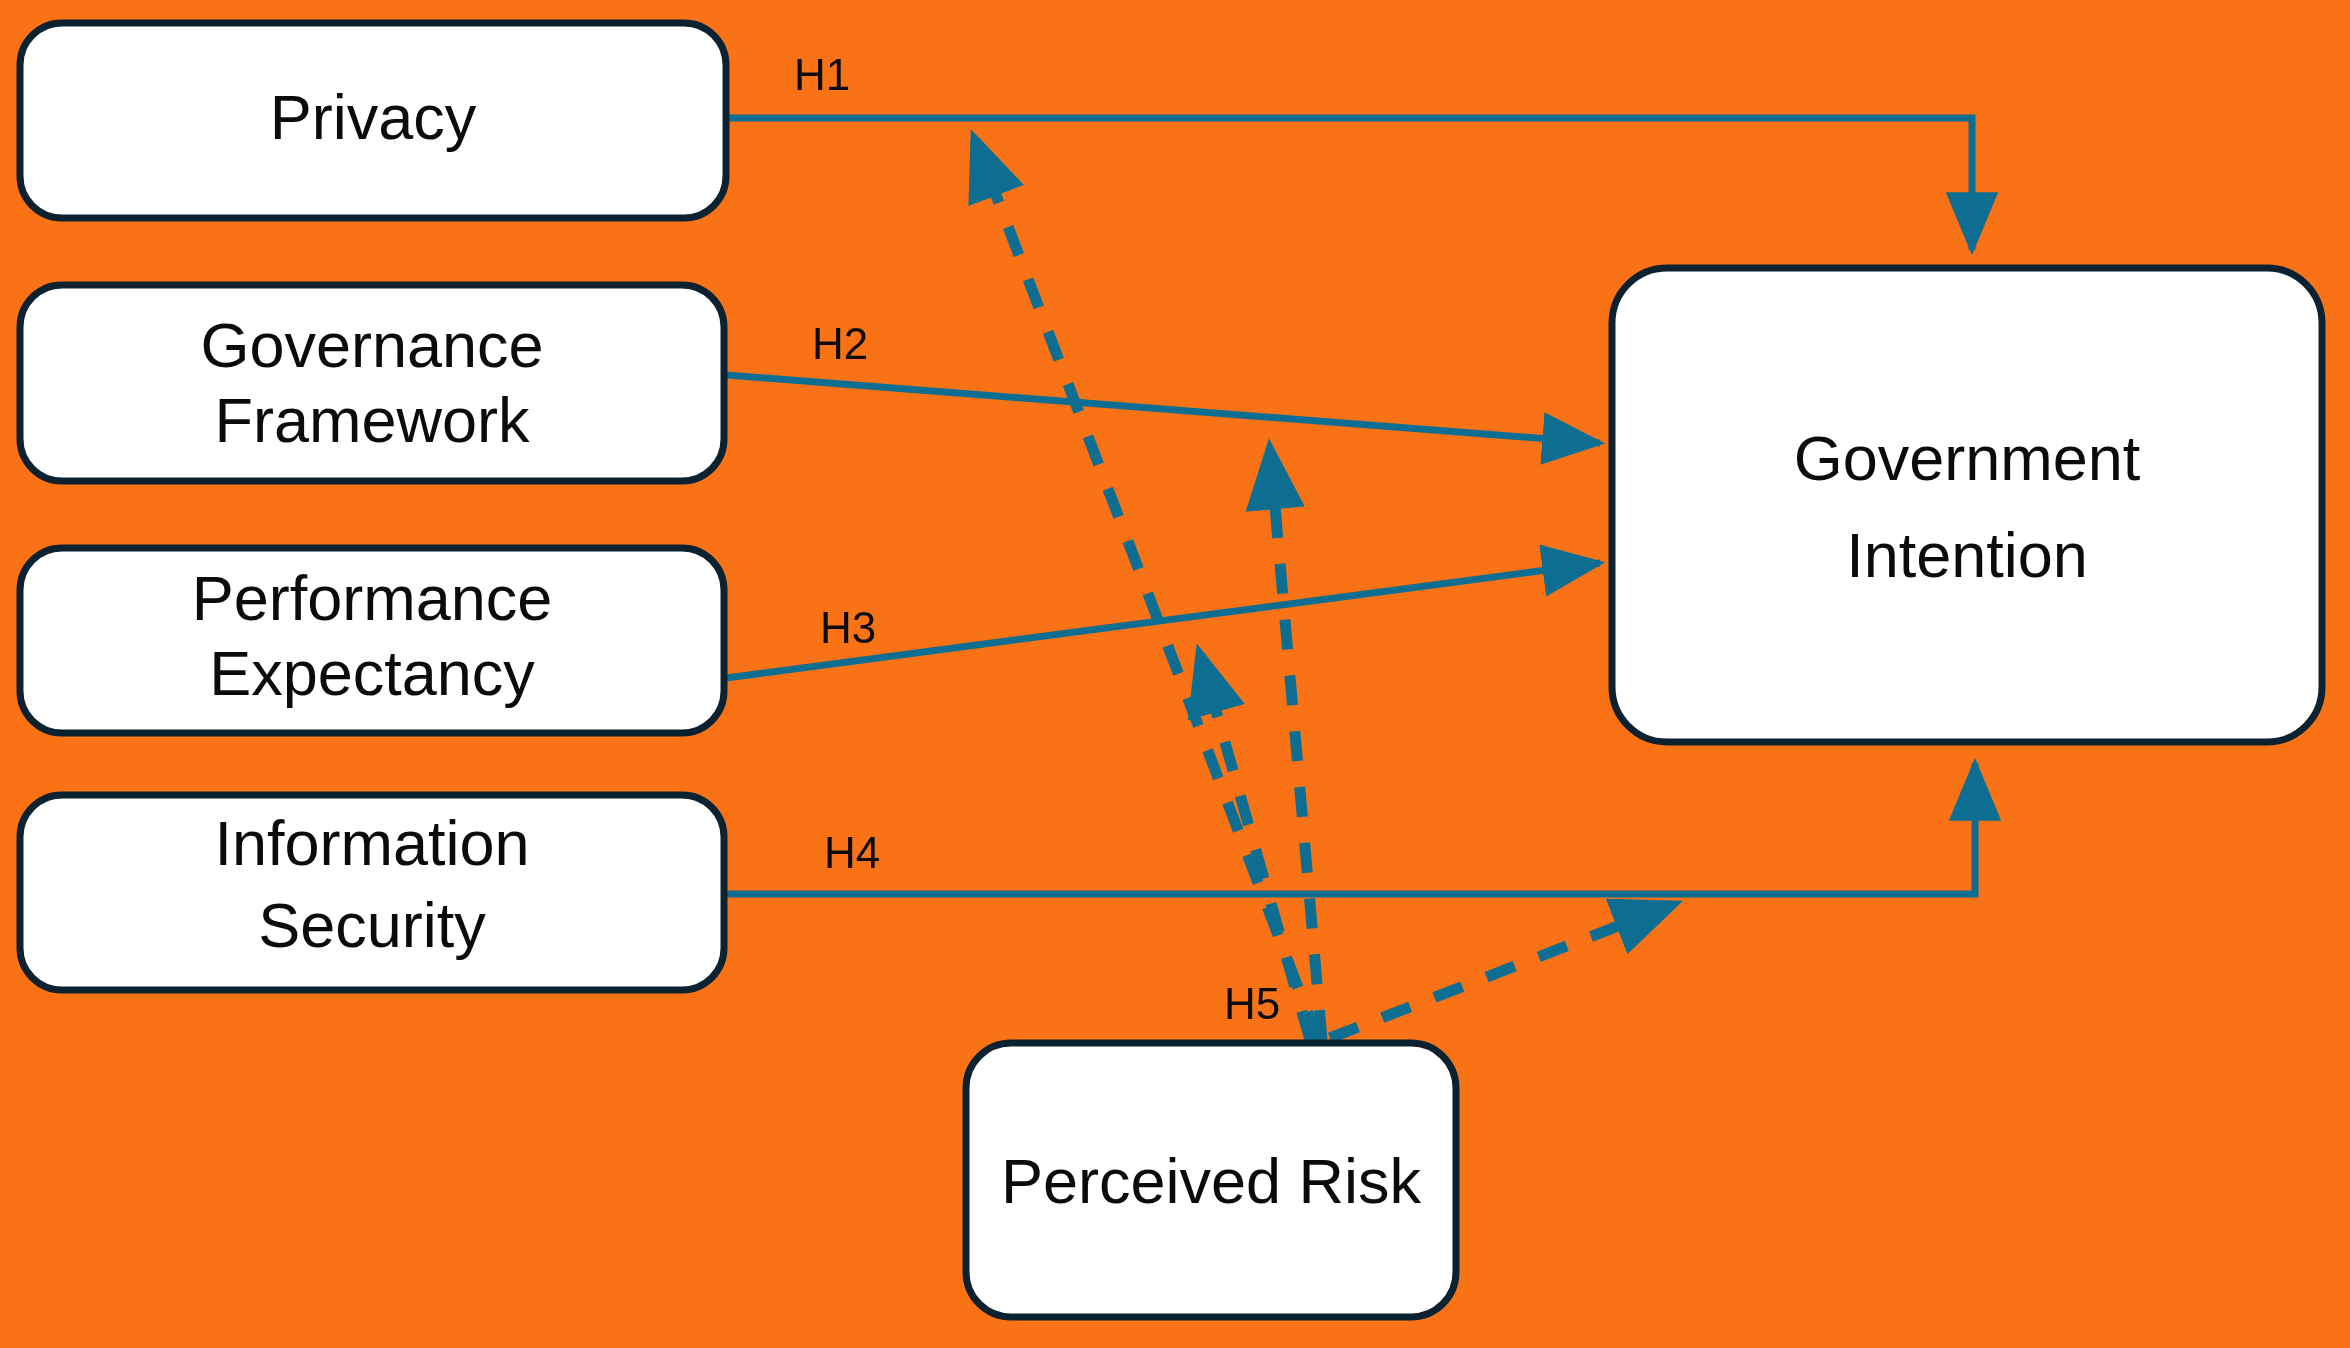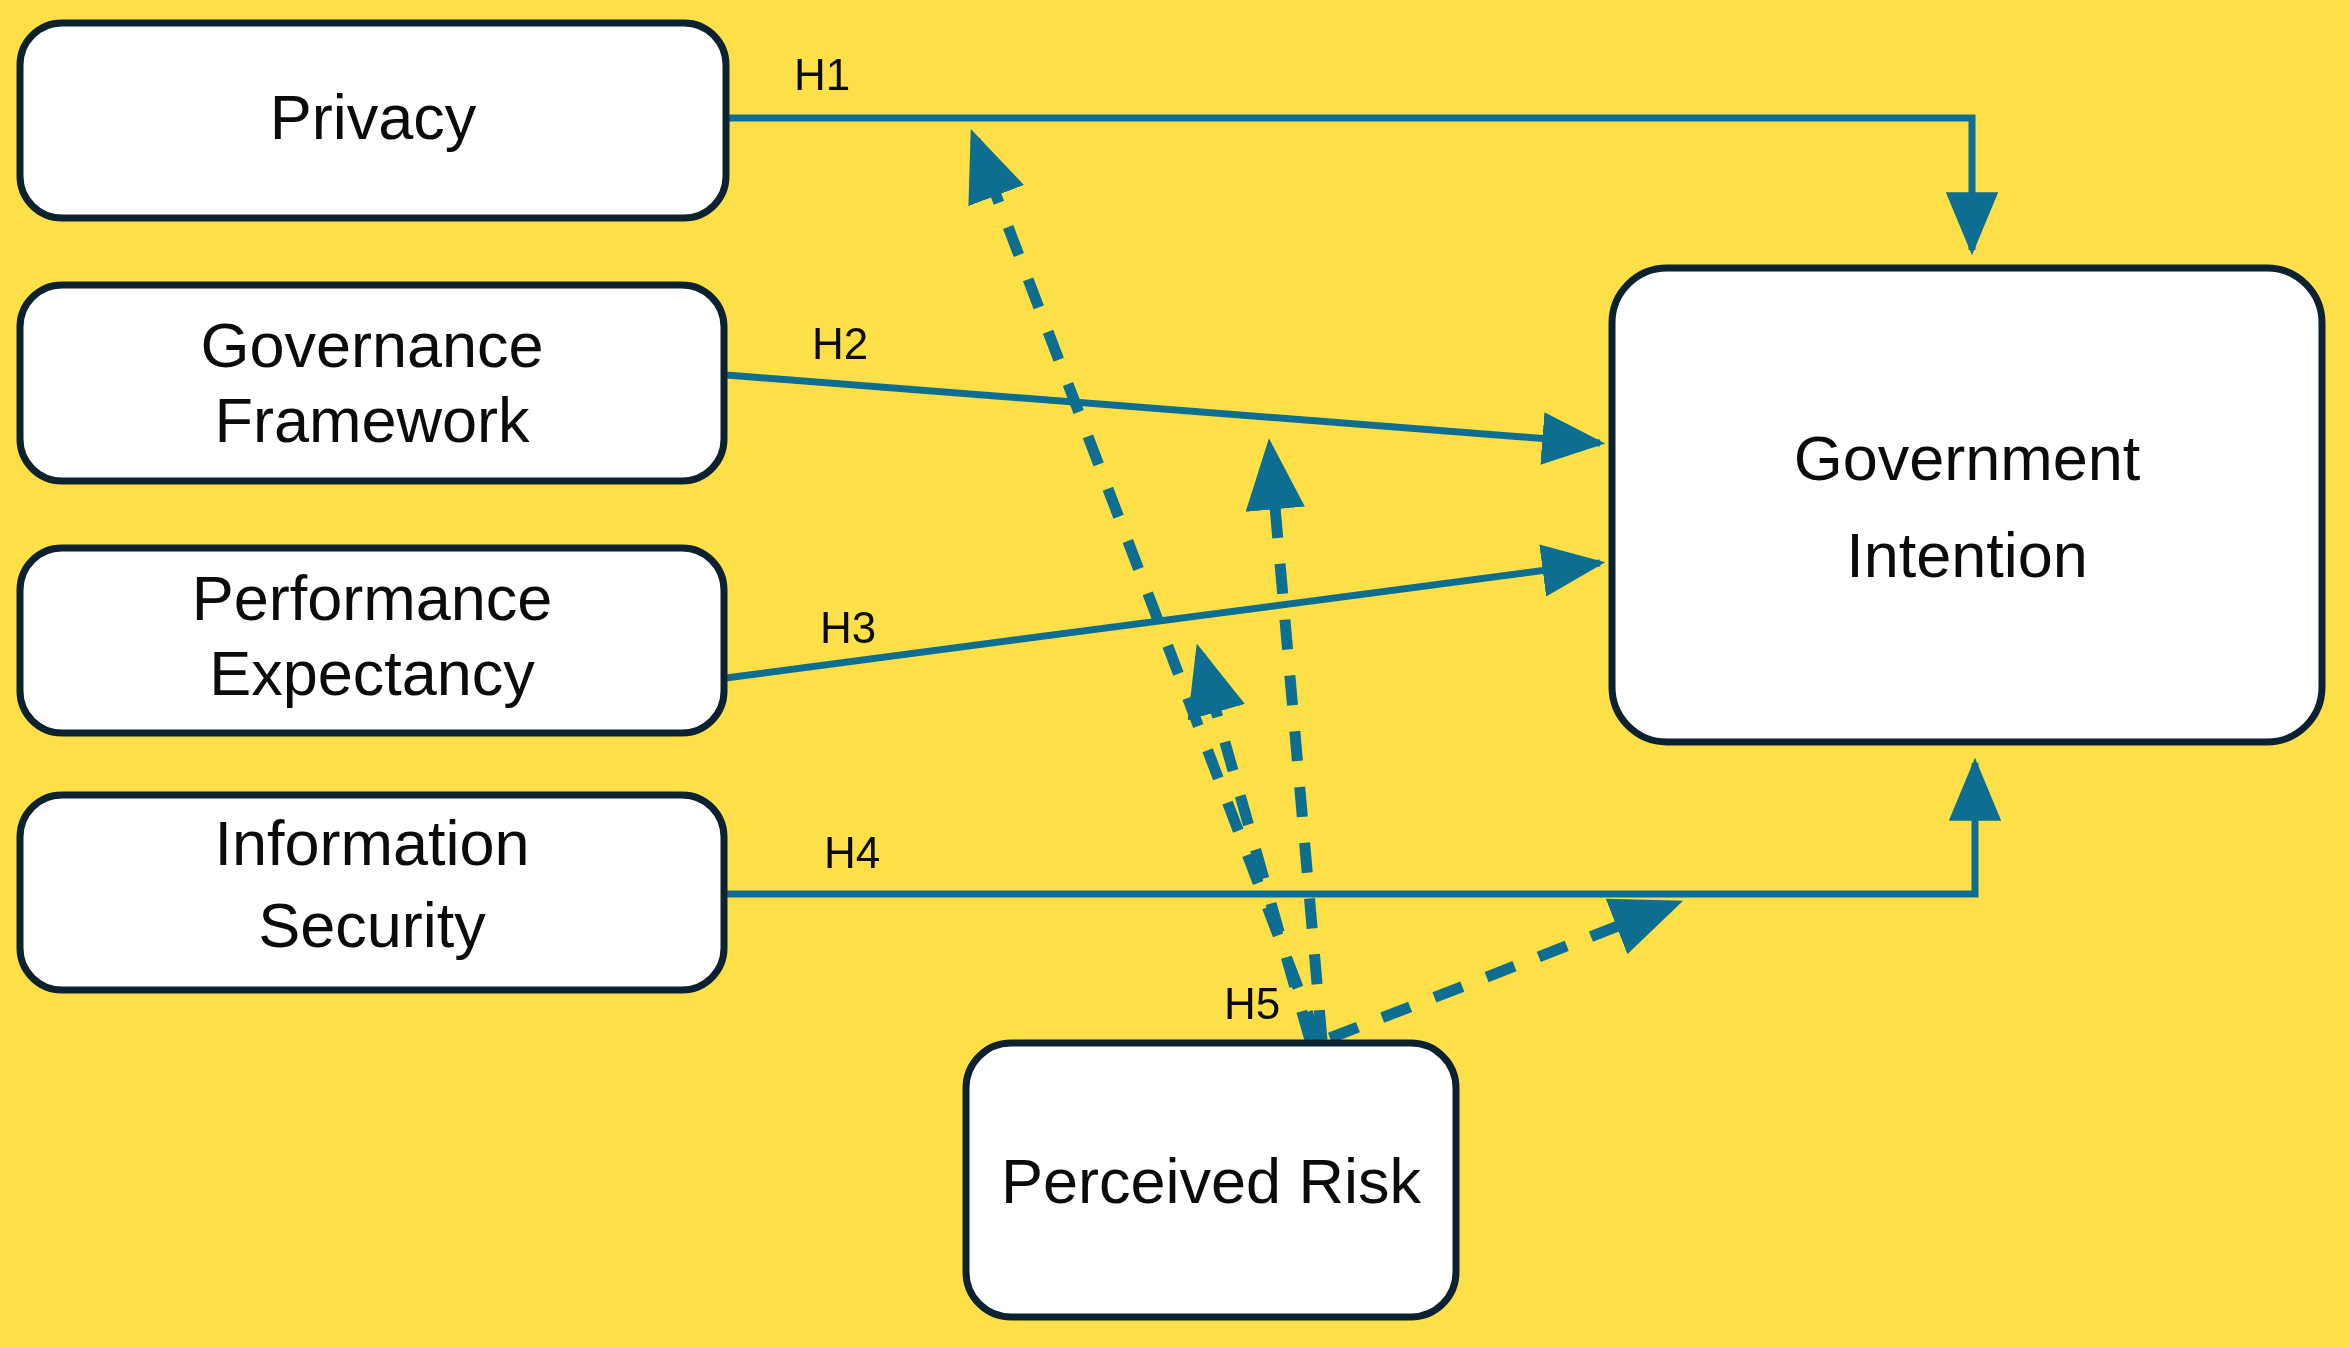--- a/index.html
+++ b/index.html
@@ -14,7 +14,7 @@
     position: relative;
     width: 2350px;
     height: 1348px;
-    background: #fde047;
+    background: #f97316;
     overflow: hidden;
   }
   #diagram-svg {

